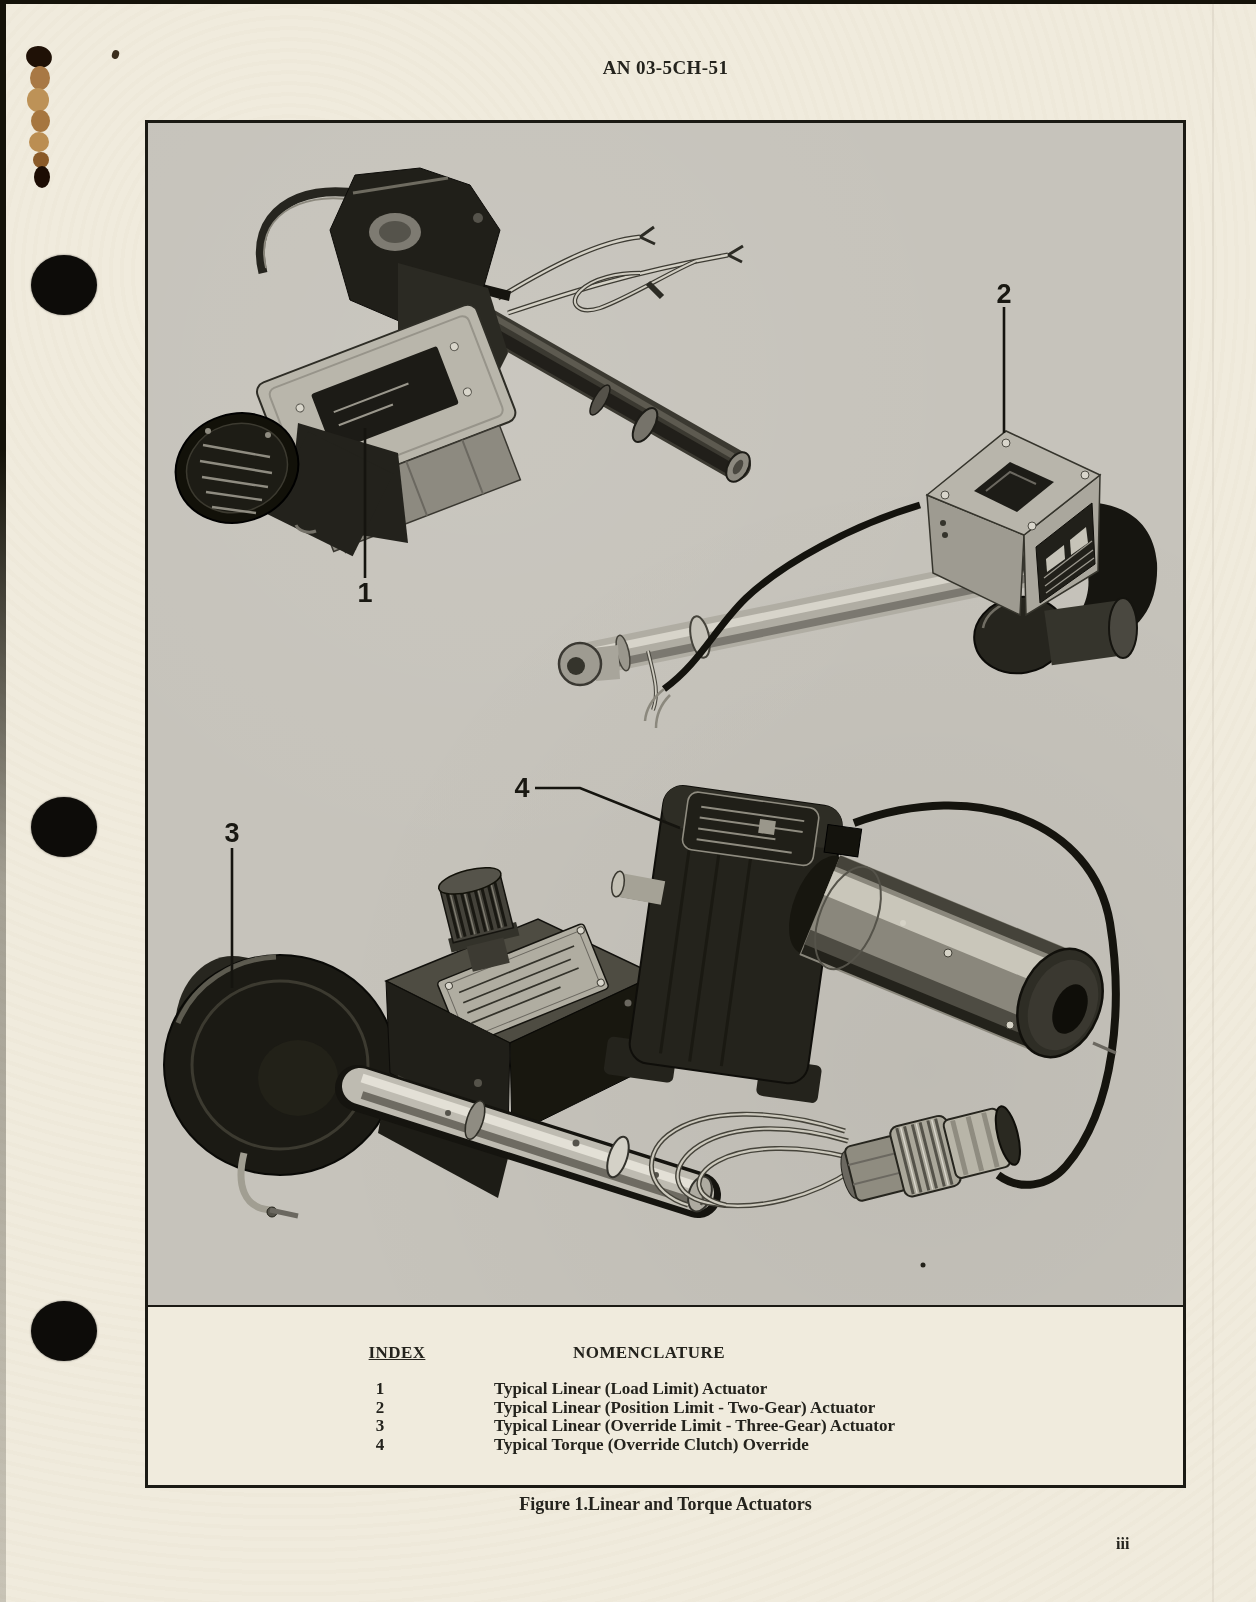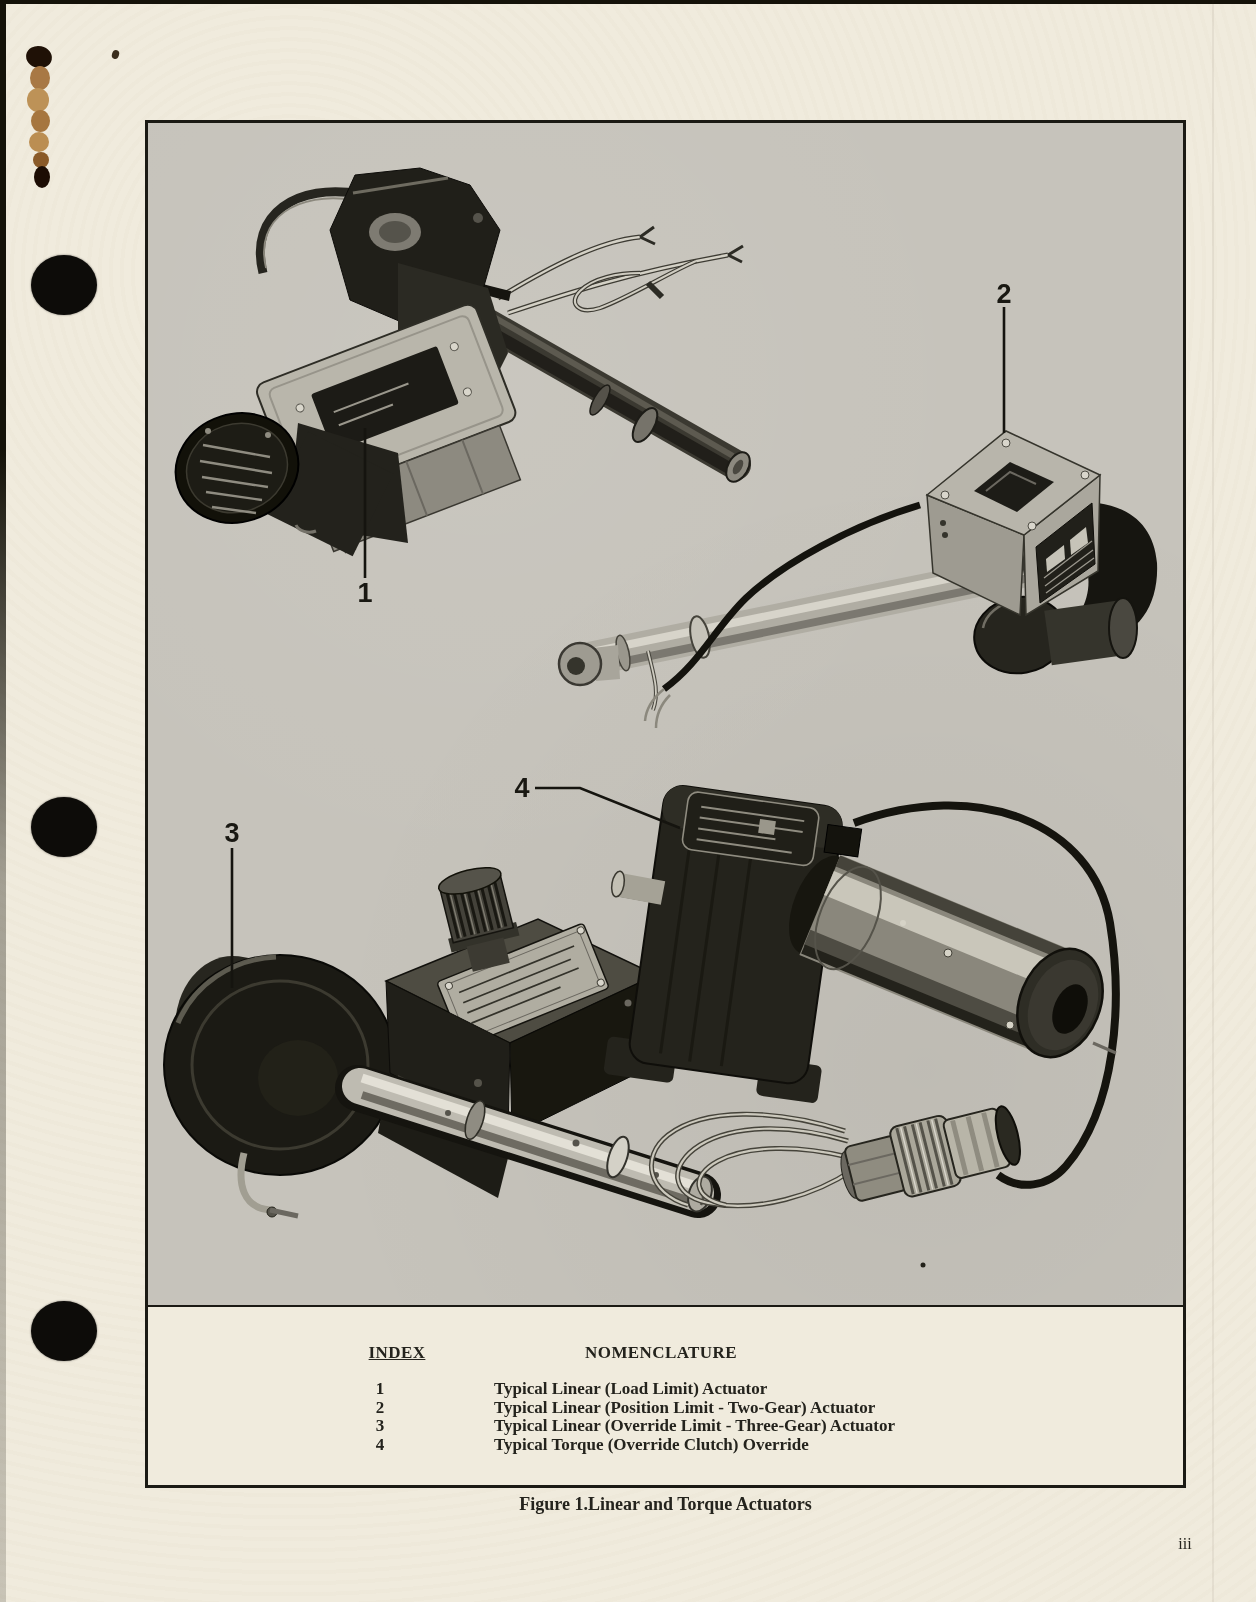--- a/index.html
+++ b/index.html
@@ -96,6 +96,7 @@
   <div class="punch-hole hole-2"></div>
   <div class="punch-hole hole-3"></div>
 
+  <div class="page-header">AN 03-5CH-51</div>
 
   <div class="figure-box">
     <div class="photo-area">

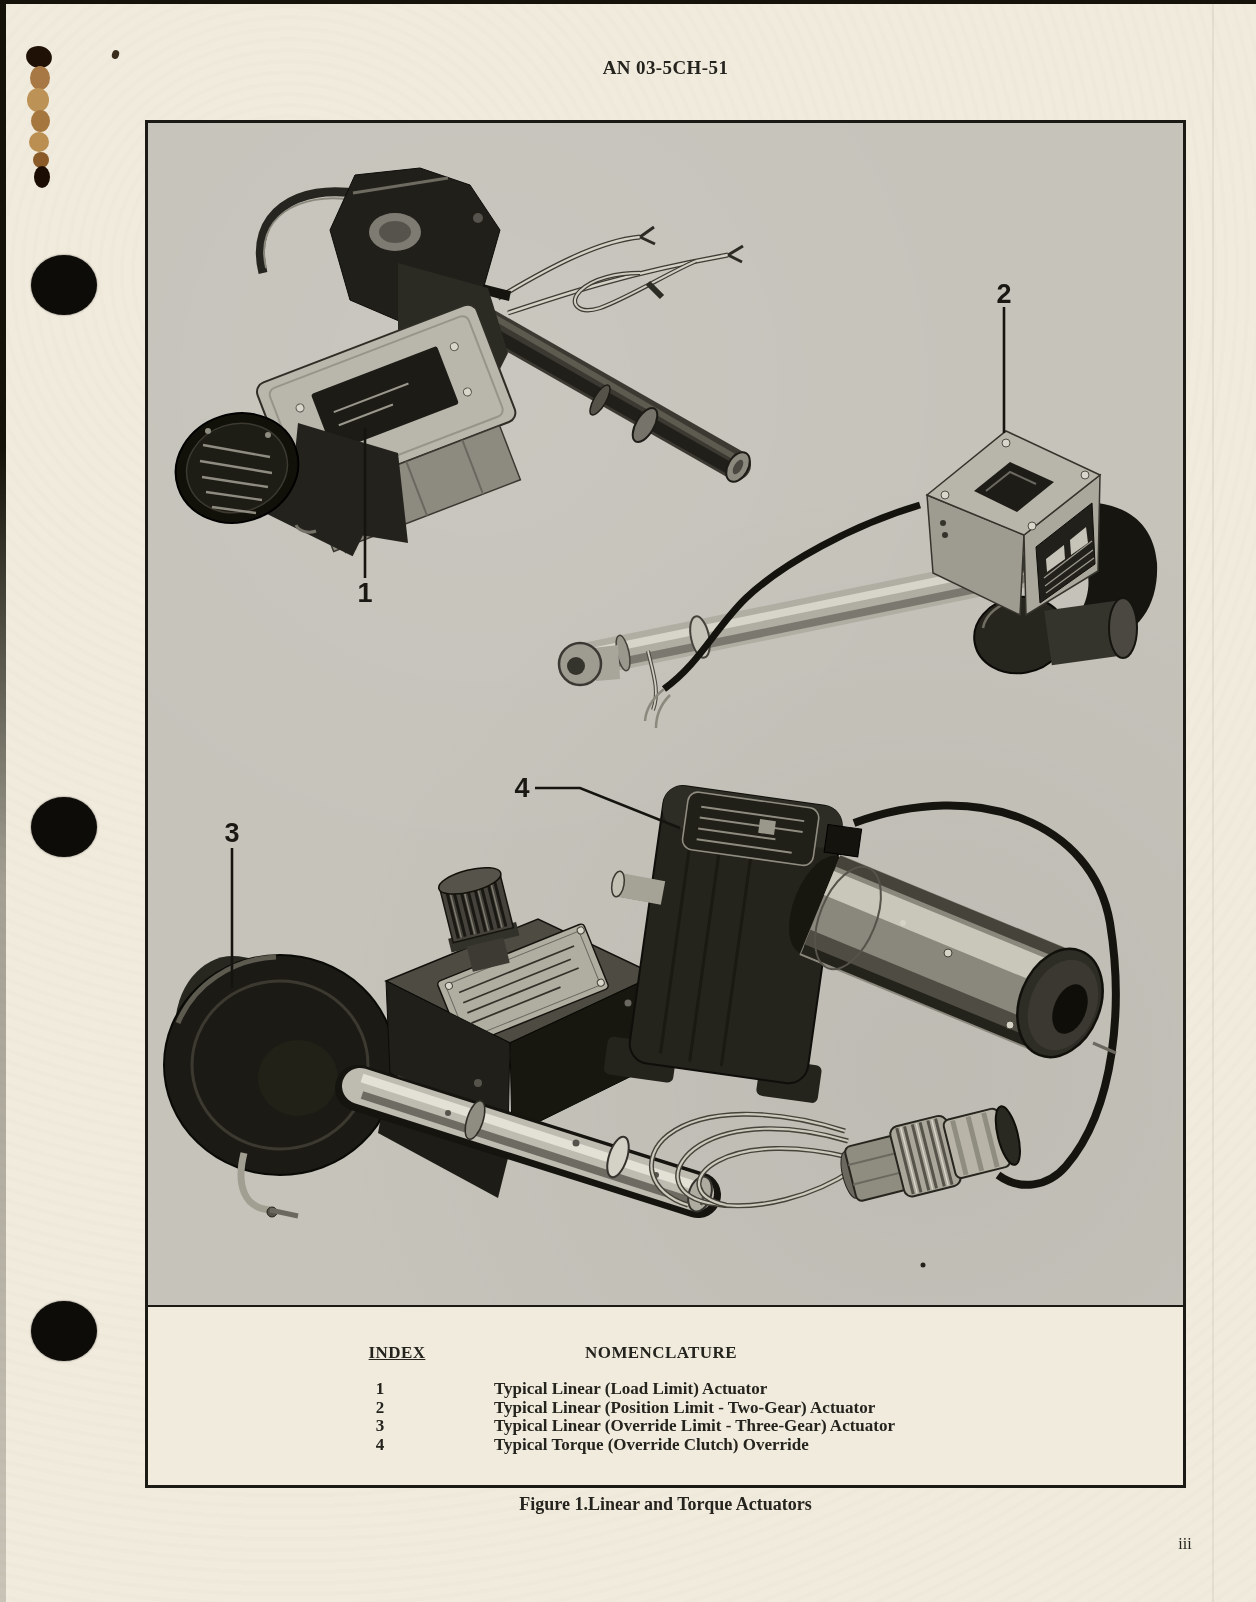--- a/index.html
+++ b/index.html
@@ -56,7 +56,7 @@
 
   .index-area{position:relative;width:1035px;height:175px;font-weight:bold;font-size:17px;}
   .idx-head-index{position:absolute;top:36px;left:189px;width:120px;text-align:center;letter-spacing:0.4px;text-decoration:underline;}
-  .idx-head-nom{position:absolute;top:36px;left:383px;width:260px;text-align:center;letter-spacing:0.4px;}
+  .idx-head-nom{position:absolute;top:36px;left:371px;width:260px;text-align:center;letter-spacing:0.4px;}
   .idx-rows{position:absolute;top:72px;left:0;width:100%;}
   .idx-row{position:relative;height:18.6px;}
   .idx-num{position:absolute;left:202px;width:60px;text-align:center;}

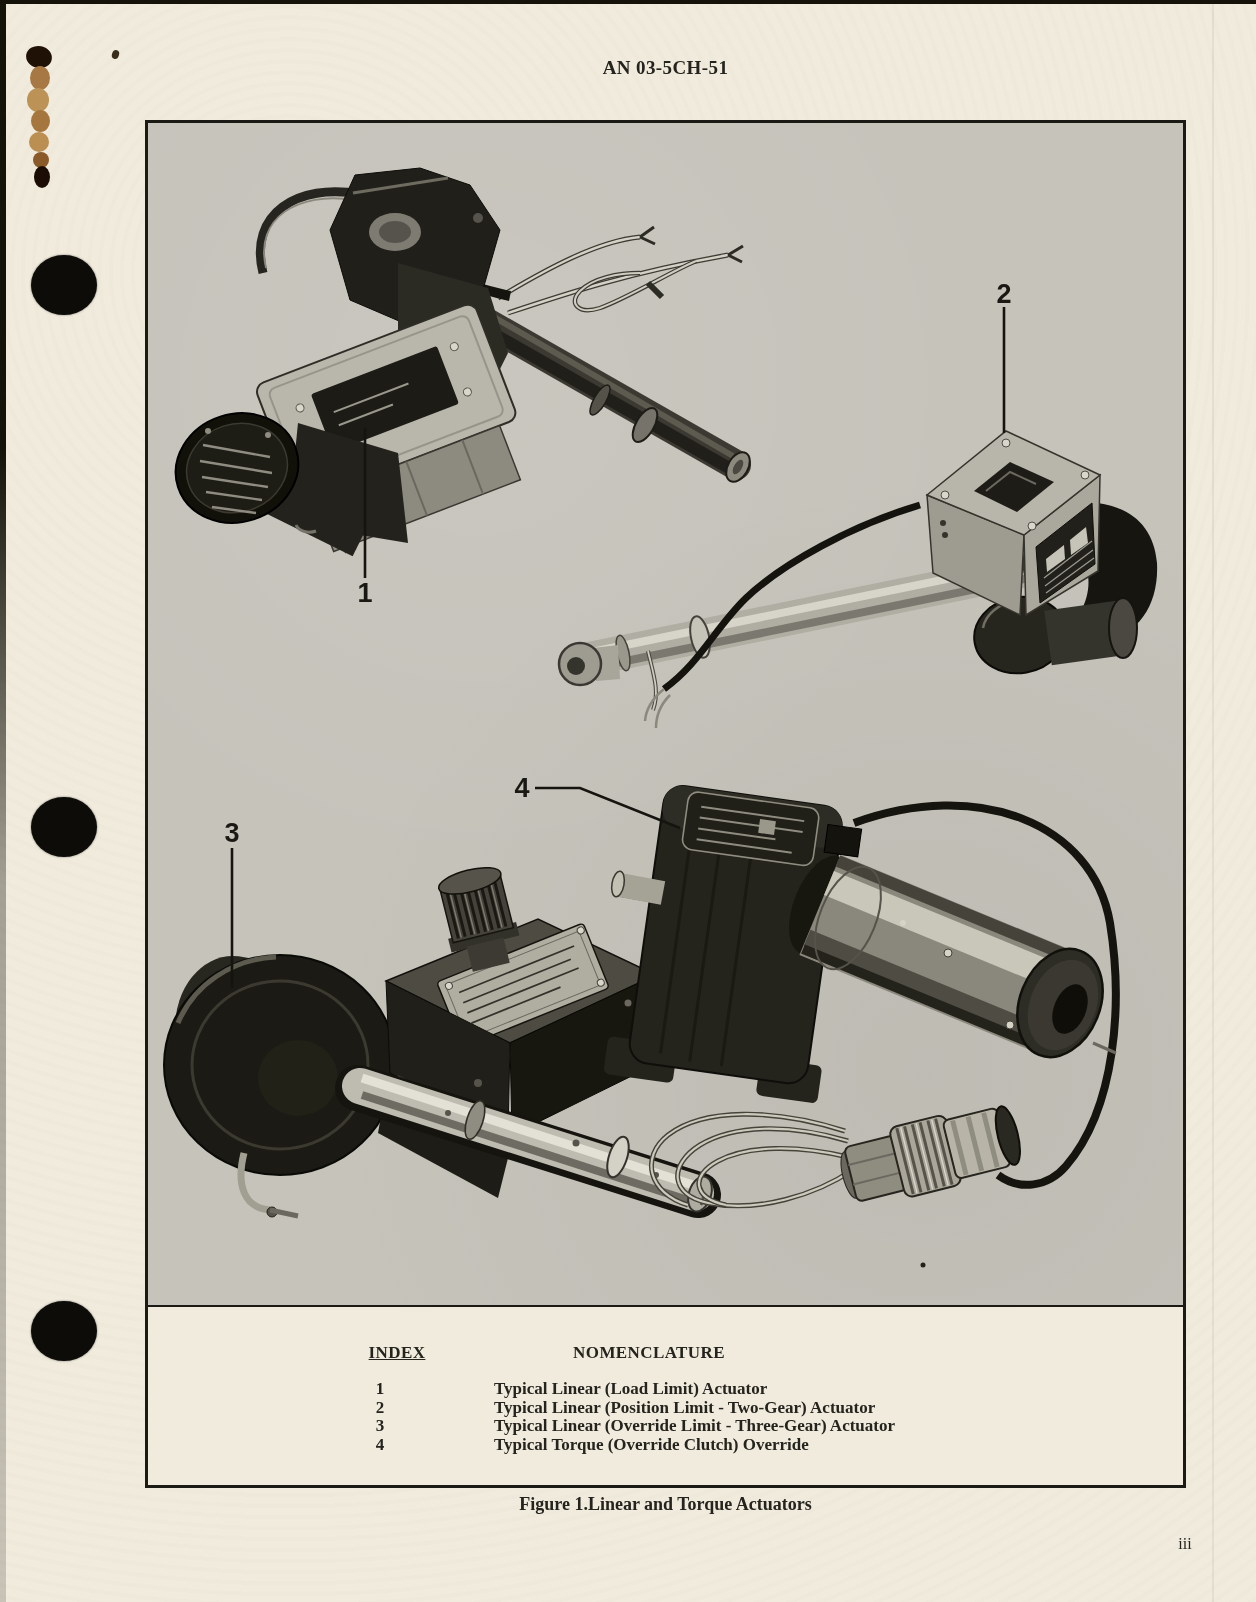--- a/index.html
+++ b/index.html
@@ -68,8 +68,8 @@
   }
   .figure-caption .cap-label{}
   .page-number{
-    position:absolute;left:1150px;top:1535px;width:70px;text-align:center;
-    font-size:16px;font-weight:normal;
+    position:absolute;left:1116px;top:1535px;width:70px;
+    font-size:16px;font-weight:bold;
   }
 </style>
 </head>

